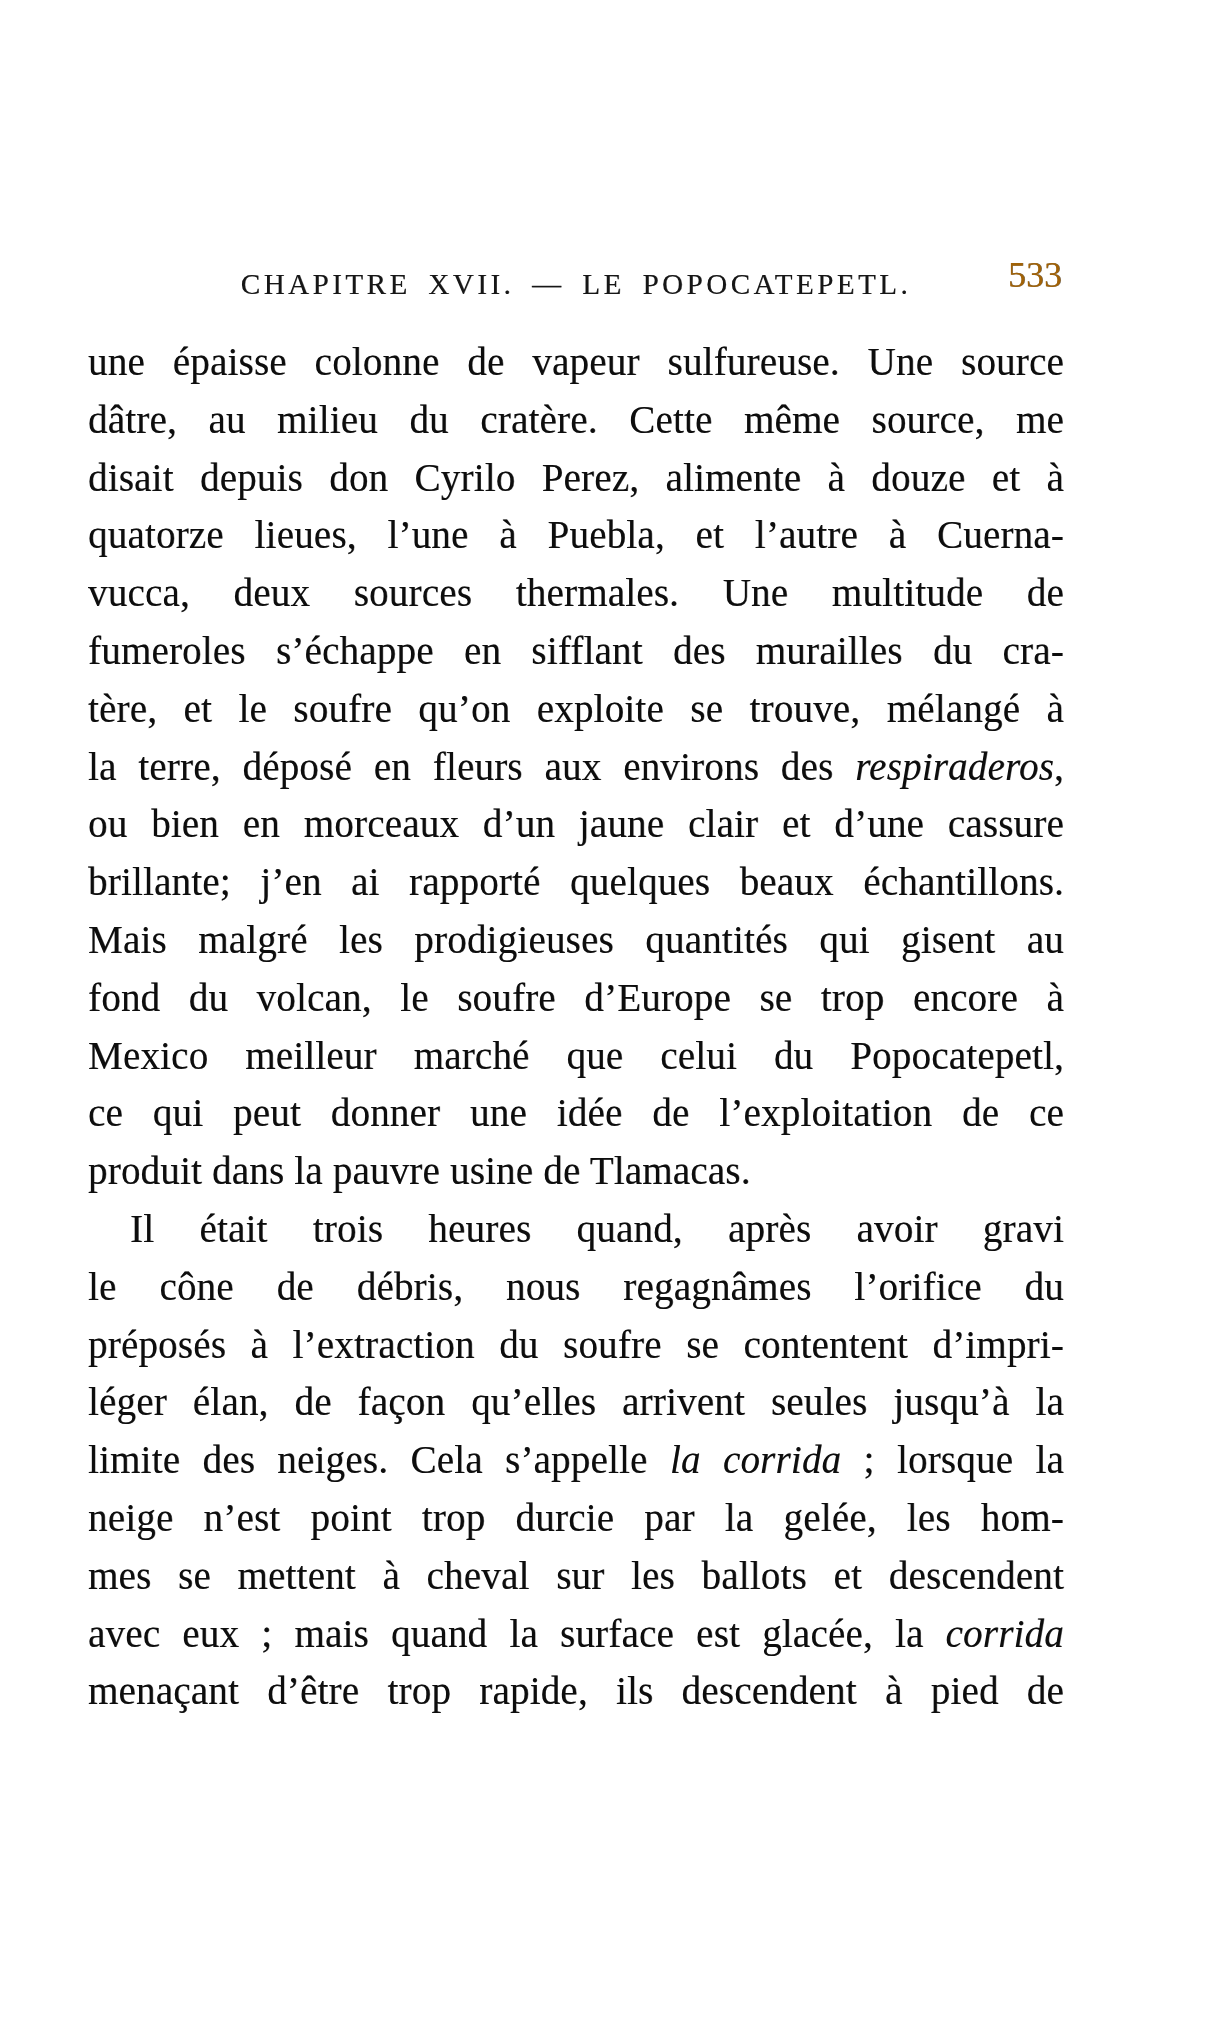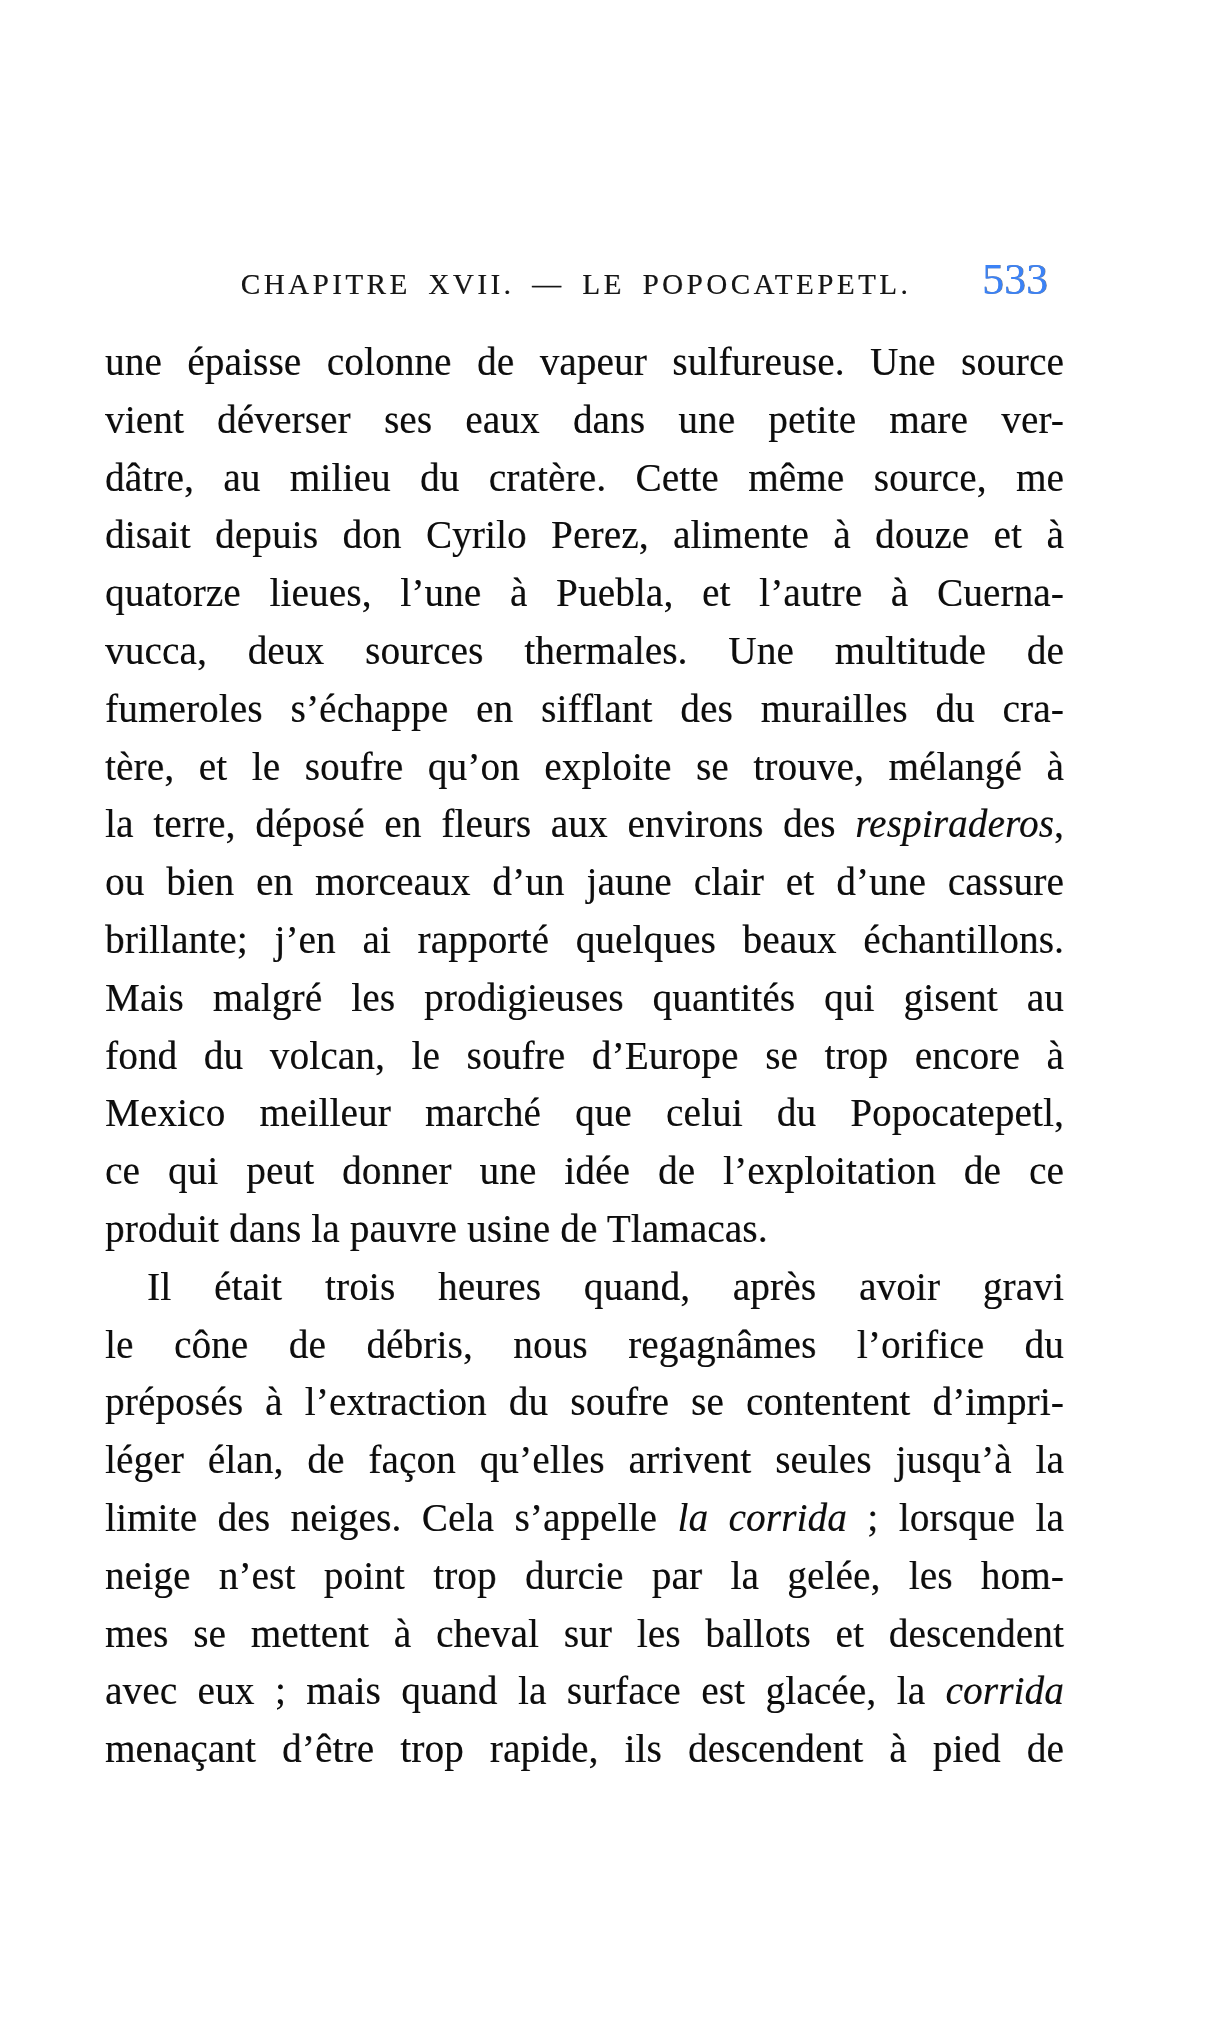--- a/index.html
+++ b/index.html
@@ -39,10 +39,10 @@
   }
   .page-number {
     position: absolute;
-    right: 16px;
+    right: 2px;
     top: -8px;
-    font-size: 44px;
-    color: #3b82f6;
+    font-size: 36px;
+    color: #a16207;
     text-shadow: 0.4px 0.4px 0.6px rgba(20,20,20,0.55);
   }
   .body-text {

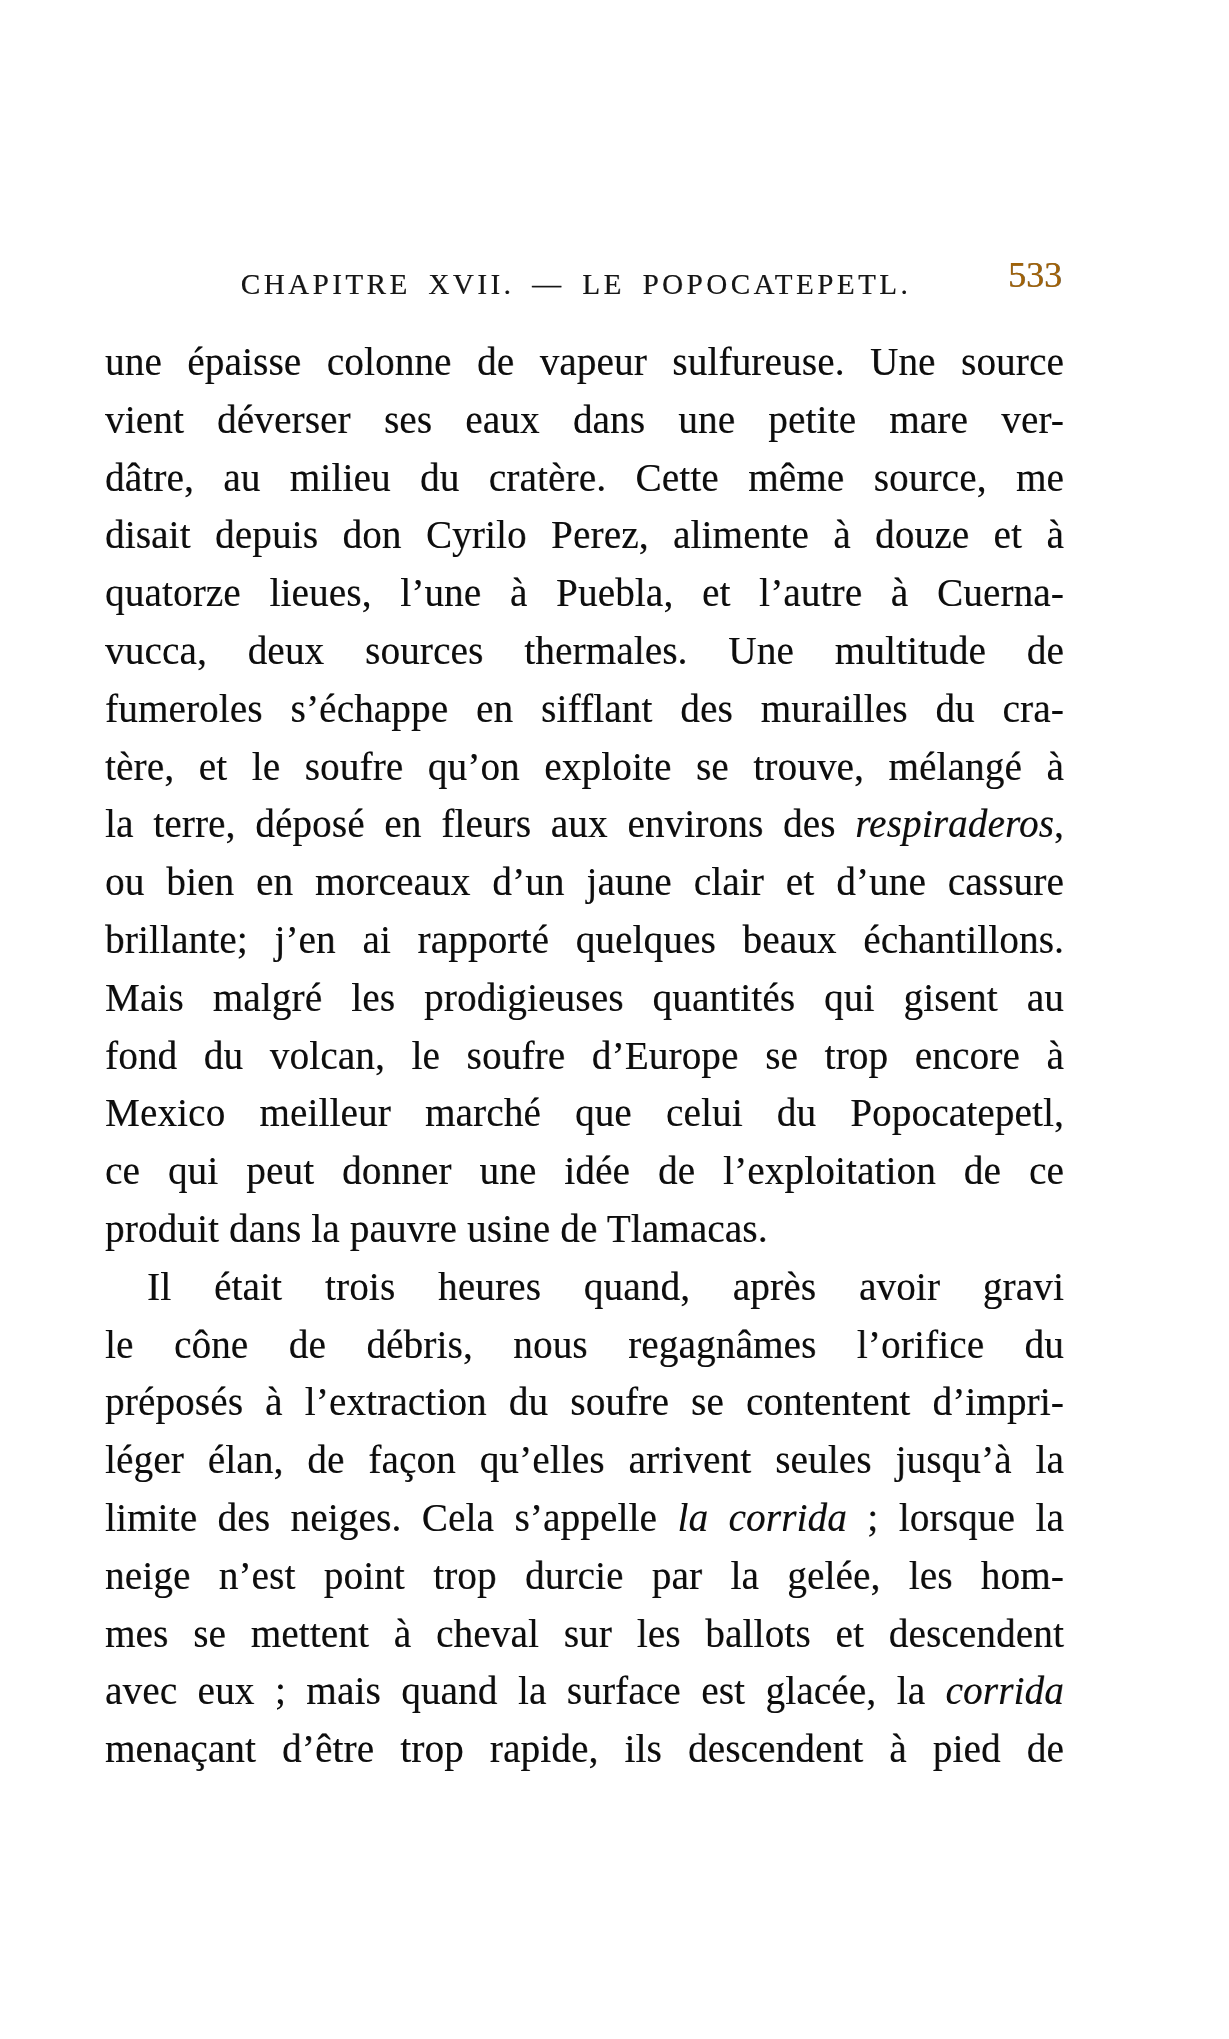--- a/index.html
+++ b/index.html
@@ -61,7 +61,6 @@
     color: #0d0d0d;
     text-shadow: 0.45px 0.45px 0.6px rgba(15,15,15,0.5);
     white-space: normal;
-    margin-left: 17px;
   }
   .line.para-end {
     text-align-last: left;

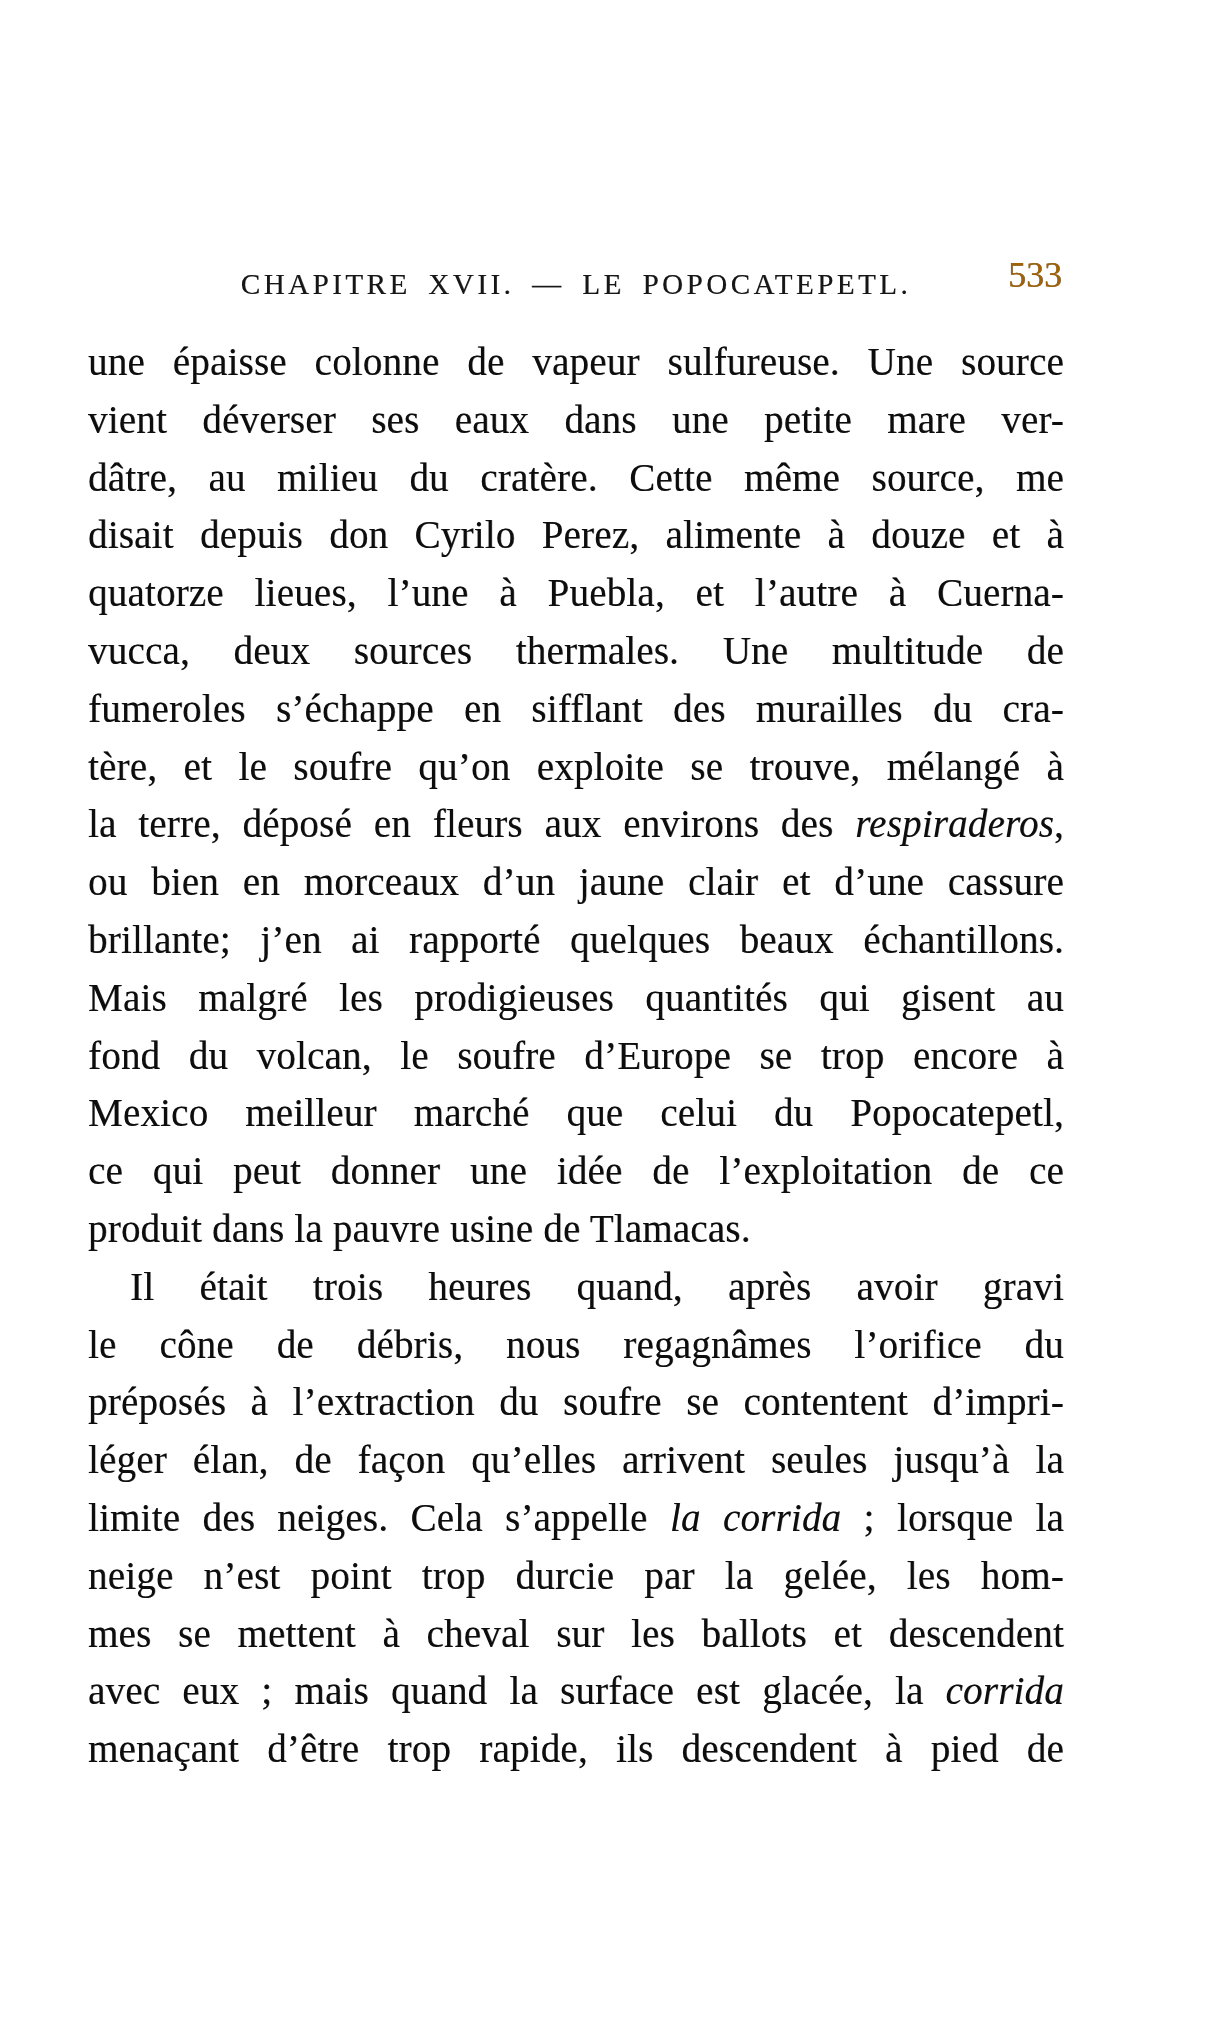--- a/index.html
+++ b/index.html
@@ -82,7 +82,6 @@
   </div>
   <div class="body-text">
       <div class="line"><span>une épaisse colonne de vapeur sulfureuse. Une source</span></div>
-      <div class="line"><span>vient déverser ses eaux dans une petite mare ver-</span></div>
       <div class="line"><span>dâtre, au milieu du cratère. Cette même source, me</span></div>
       <div class="line"><span>disait depuis don Cyrilo Perez, alimente à douze et à</span></div>
       <div class="line"><span>quatorze lieues, l’une à Puebla, et l’autre à Cuerna-</span></div>

